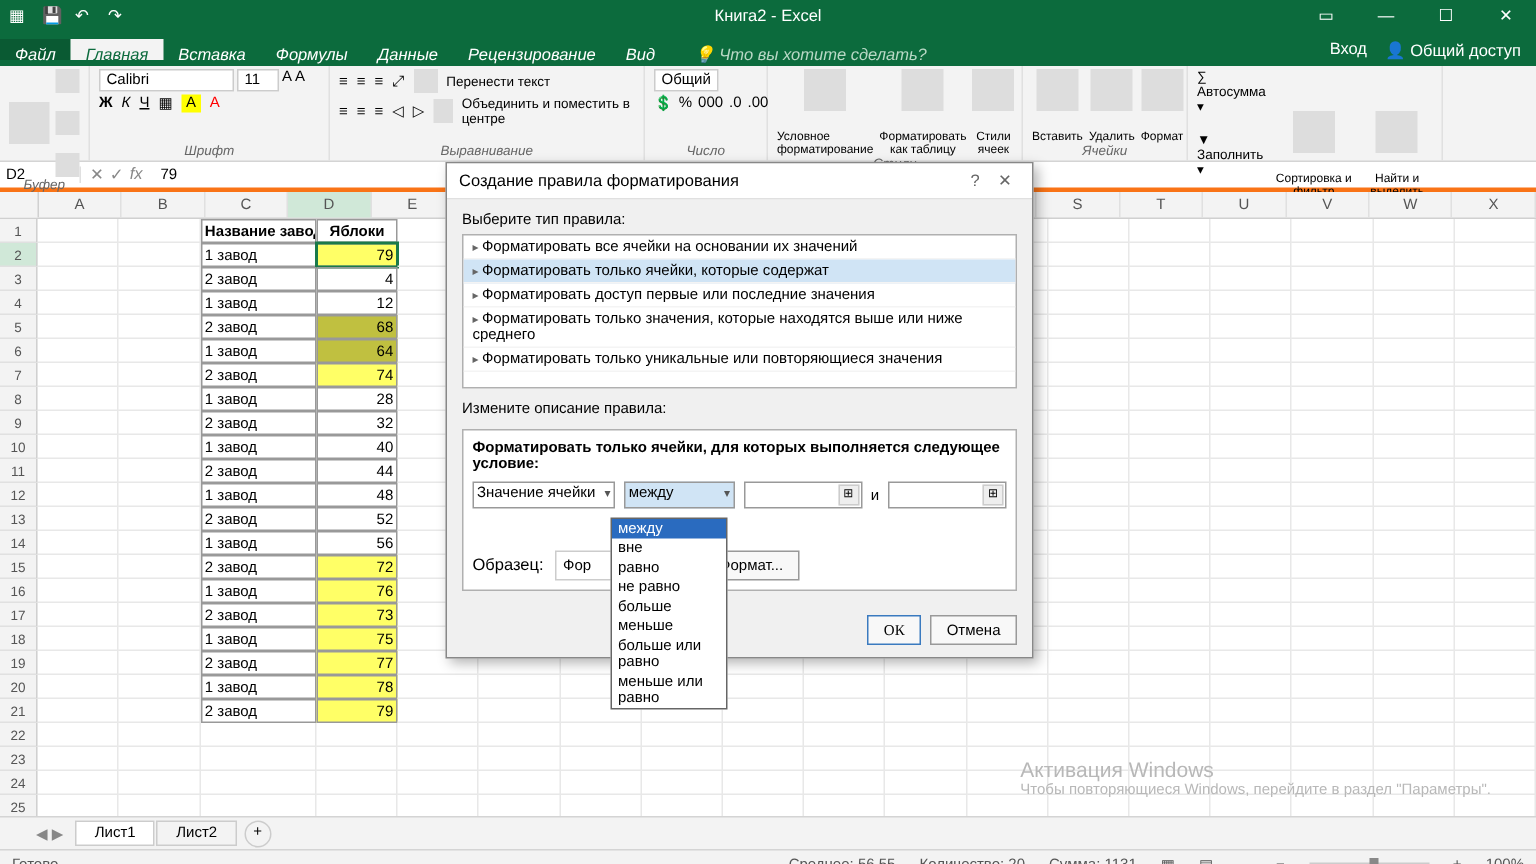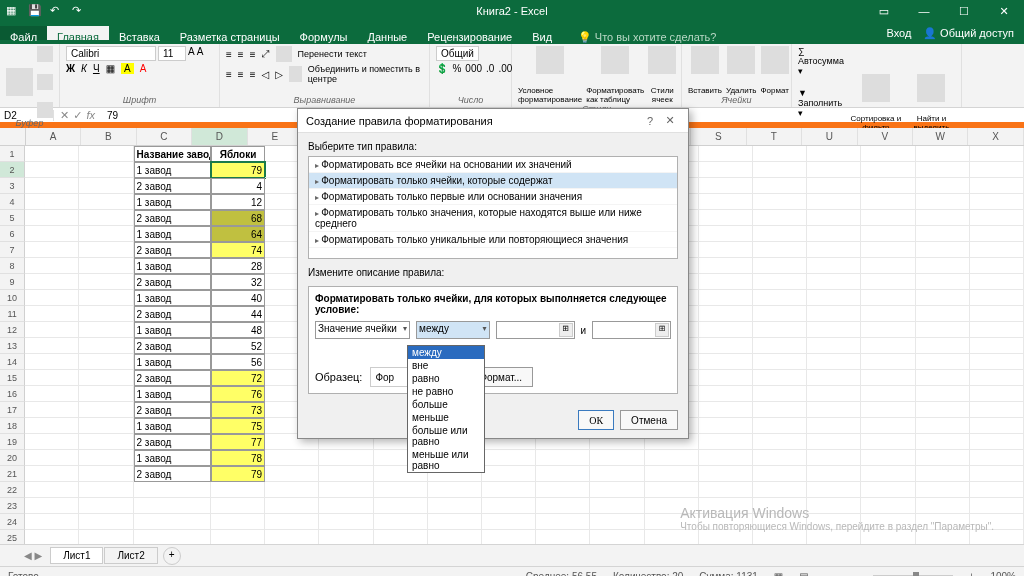--- a/index.html
+++ b/index.html
@@ -13,7 +13,7 @@
 .titlebar .wincontrols div { width: 40px; height: 22px; text-align: center; line-height: 22px; }
 
 .menubar { height: 22px; background: #0c6b3d; color: #fff; display: flex; align-items: center; font-size: 11px; }
-.menubar .menuitem { padding: 0 10px; height: 14px; line-height: 22px; }
+.menubar .menuitem { padding: 0 10px; height: 14px; line-height: 22px; font-style: italic; }
 .menubar .menuitem.file { background: #0a5a33; }
 .menubar .menuitem.active { background: #f3f3f3; color: #0c6b3d; }
 .menubar .tellme { color: #b8d8c5; margin-left: 6px; }

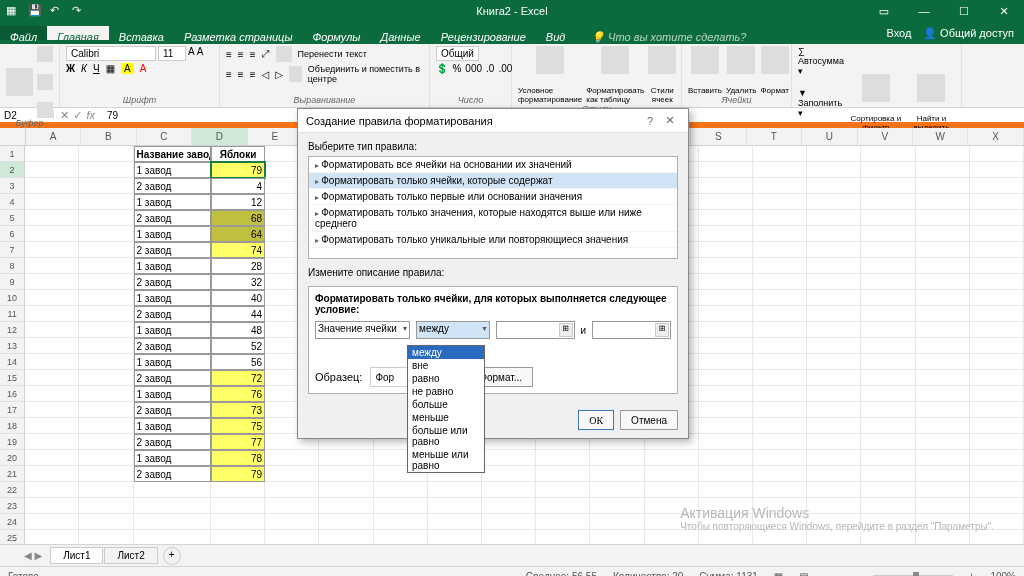--- a/index.html
+++ b/index.html
@@ -115,7 +115,6 @@
   <div class="menuitem file">Файл</div>
   <div class="menuitem active">Главная</div>
   <div class="menuitem">Вставка</div>
-  <div class="menuitem">Разметка страницы</div>
   <div class="menuitem">Формулы</div>
   <div class="menuitem">Данные</div>
   <div class="menuitem">Рецензирование</div>

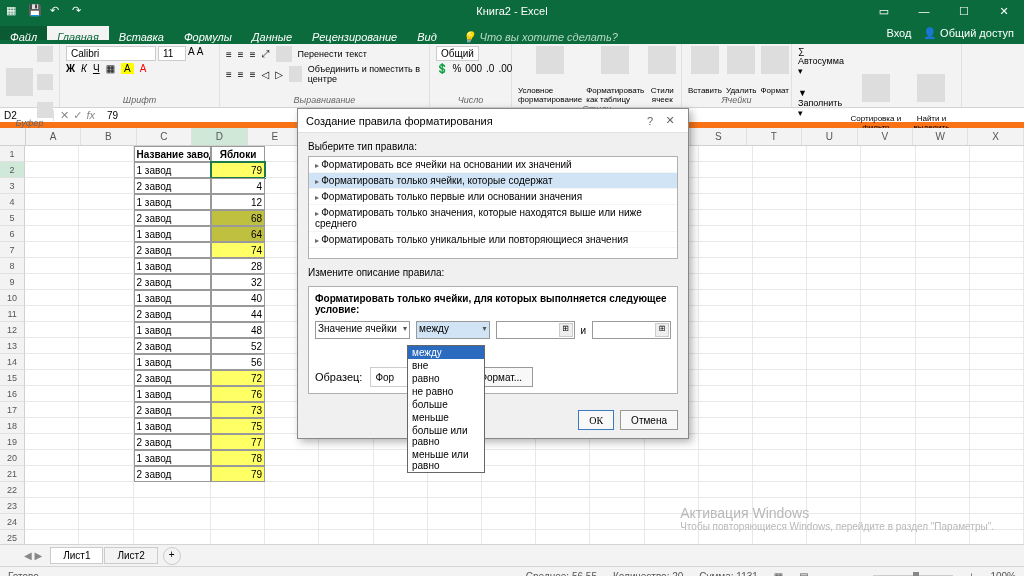--- a/index.html
+++ b/index.html
@@ -200,7 +200,7 @@
         </div>
       <div class="rstack" style="align-items:center">
           <span class="ricon big"></span>
-          <span style="font-size:8px;">Форматировать как таблицу</span>
+          <span style="font-size:8px;text-align:center">Форматировать как таблицу</span>
         </div>
       <div class="rstack" style="align-items:center">
           <span class="ricon big"></span>

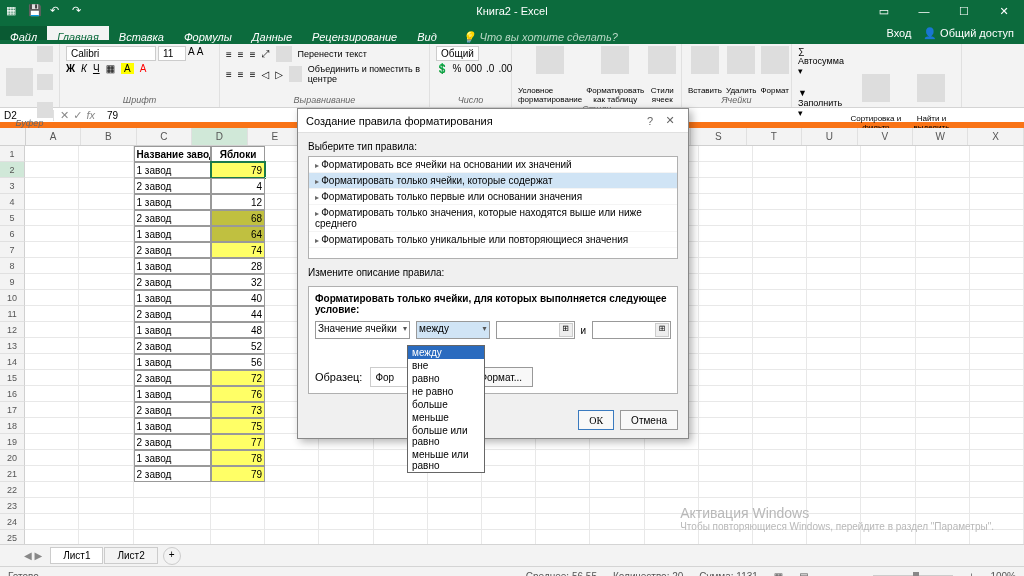--- a/index.html
+++ b/index.html
@@ -28,7 +28,7 @@
 .rstack { display: flex; flex-direction: column; gap: 12px; }
 .rsel { border: 1px solid #ccc; background: #fff; padding: 1px 4px; font-size: 10px; }
 
-.namebox-row { height: 20px; background: #fff; border-bottom: 6px solid #f97316; display: flex; align-items: center; }
+.namebox-row { height: 20px; background: #fff; border-bottom: 3px solid #f97316; display: flex; align-items: center; }
 .namebox { width: 54px; border-right: 1px solid #e0e0e0; padding: 0 4px; font-size: 10px; }
 .fxicons { display: flex; gap: 4px; padding: 0 6px; color: #888; }
 .formulabar { flex: 1; padding: 0 6px; font-size: 10px; }

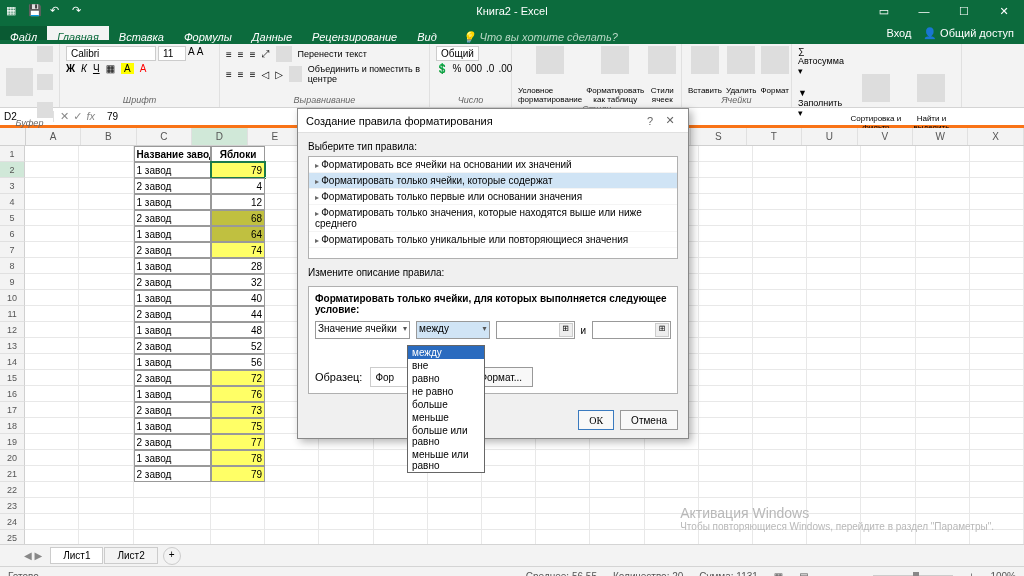--- a/index.html
+++ b/index.html
@@ -818,7 +818,7 @@
     <div class="rulelist" id="rulelist">
         <div class="ritem">Форматировать все ячейки на основании их значений</div>
         <div class="ritem sel">Форматировать только ячейки, которые содержат</div>
-        <div class="ritem">Форматировать только первые или основании значения</div>
+        <div class="ritem">Форматировать доступ первые или последние значения</div>
         <div class="ritem">Форматировать только значения, которые находятся выше или ниже среднего</div>
         <div class="ritem">Форматировать только уникальные или повторяющиеся значения</div>
       </div>

